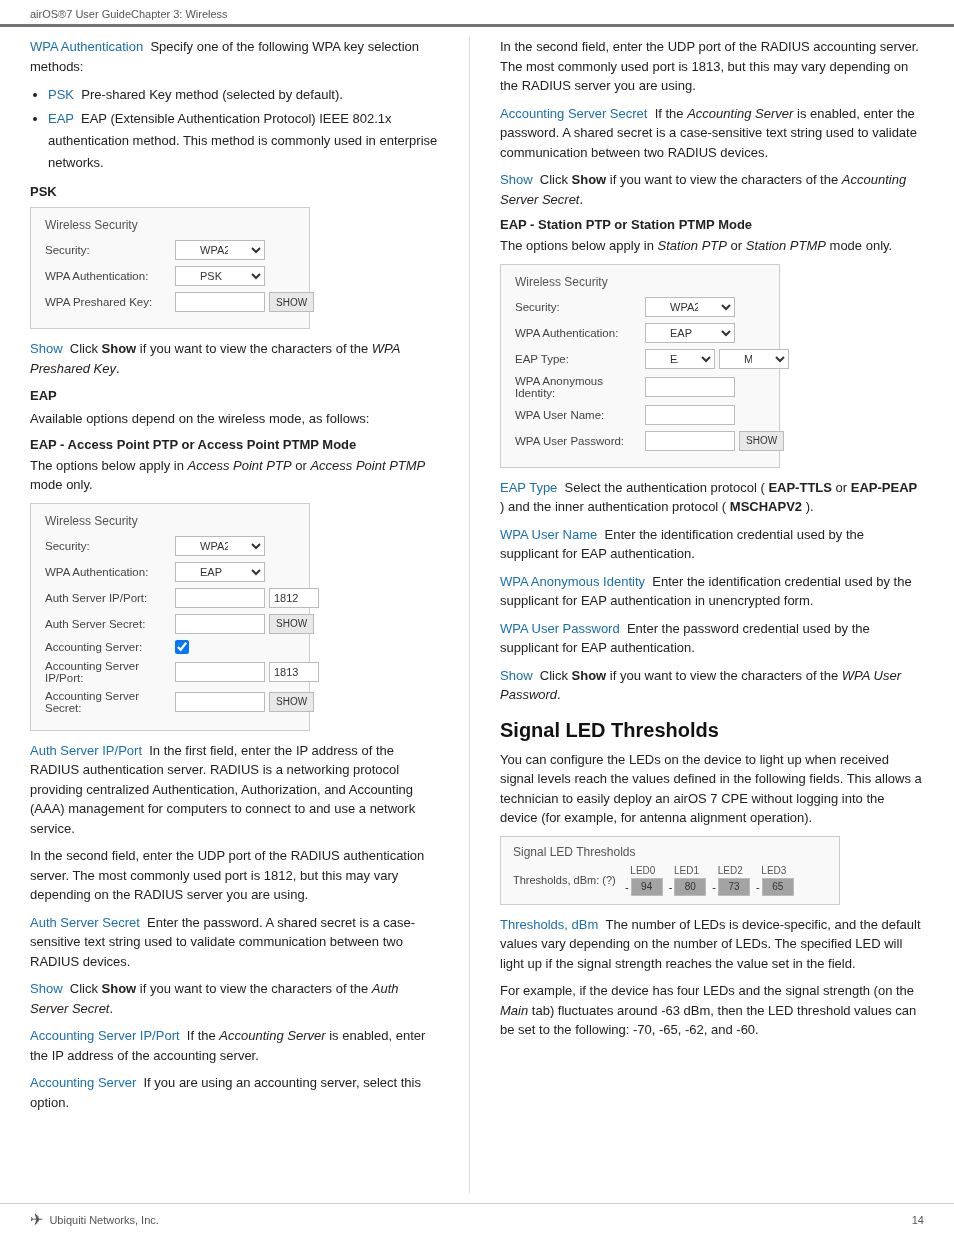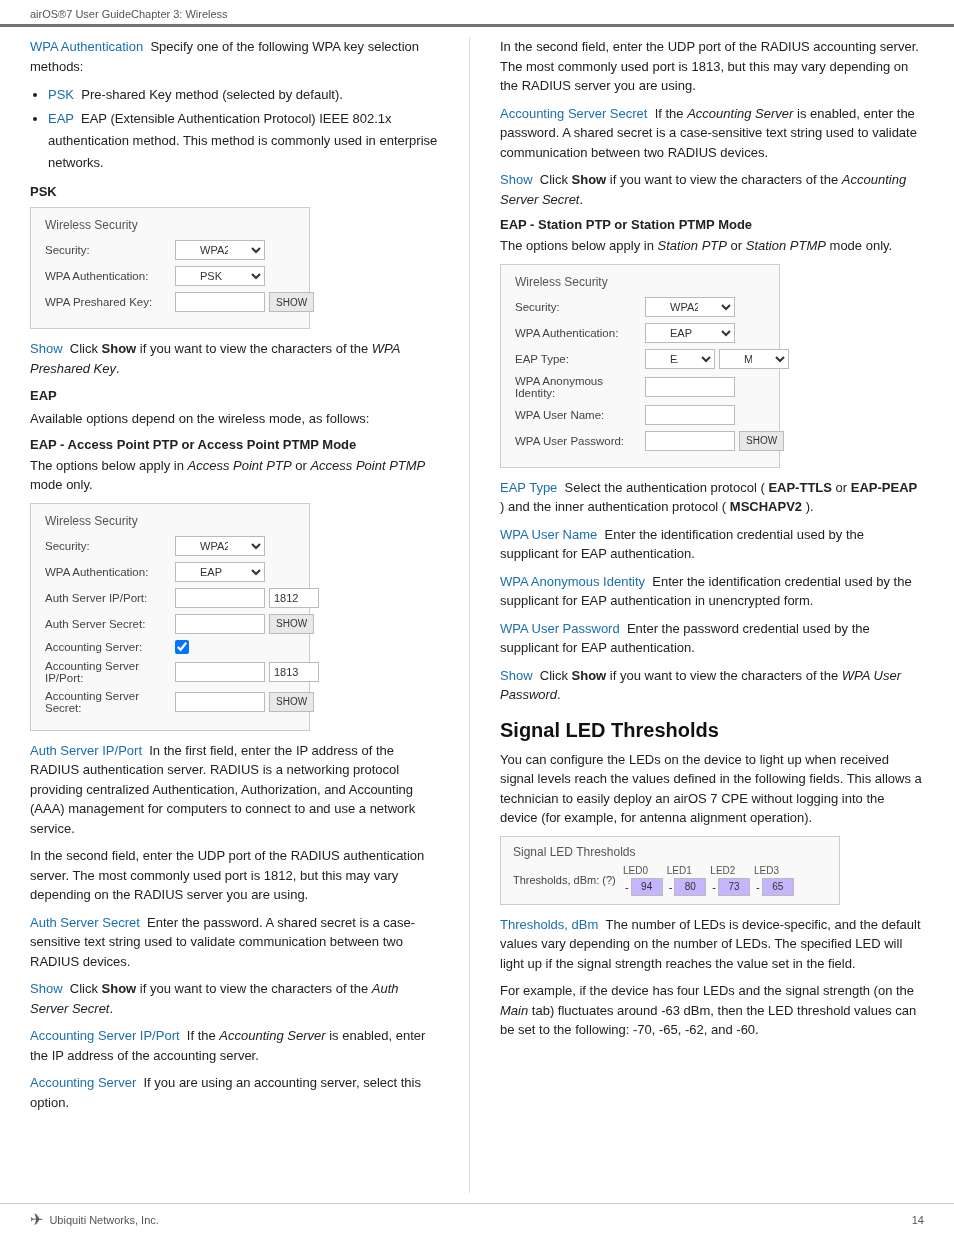--- a/index.html
+++ b/index.html
@@ -183,7 +183,7 @@
     .led-cell {
       display: flex;
       flex-direction: column;
-      align-items: flex-start;
+      align-items: center;
       margin-right: 4px;
     }
     .led-cell-header {

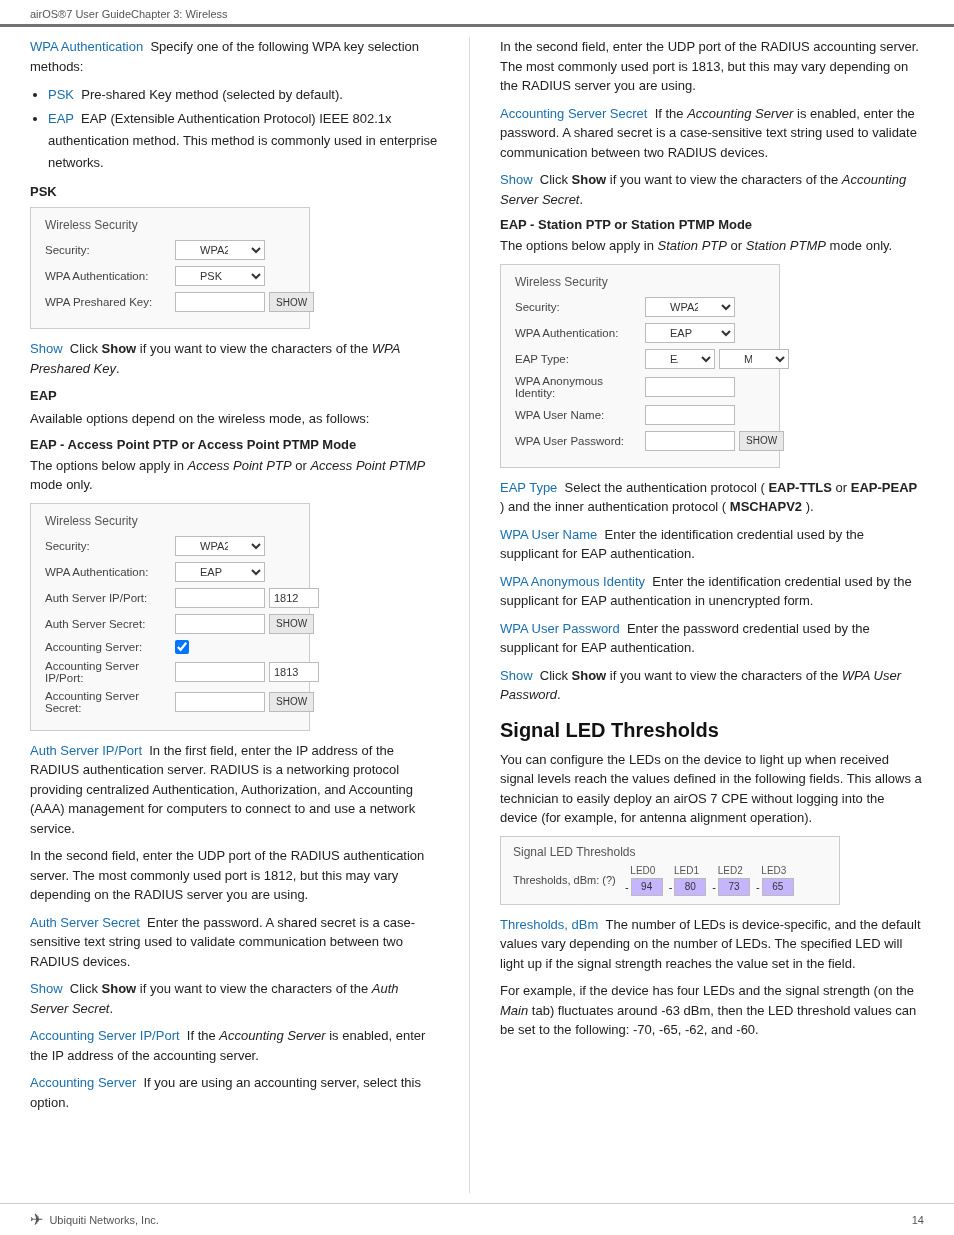--- a/index.html
+++ b/index.html
@@ -201,7 +201,7 @@
     }
     .led-input {
       border: 1px solid #bbb;
-      background: #c4b5fd;
+      background: #a3a3a3;
       height: 18px;
       font-size: 10px;
       padding: 0 2px;

